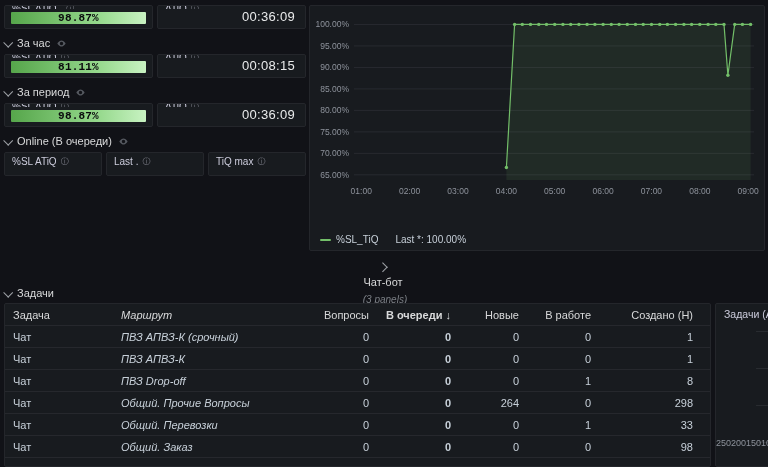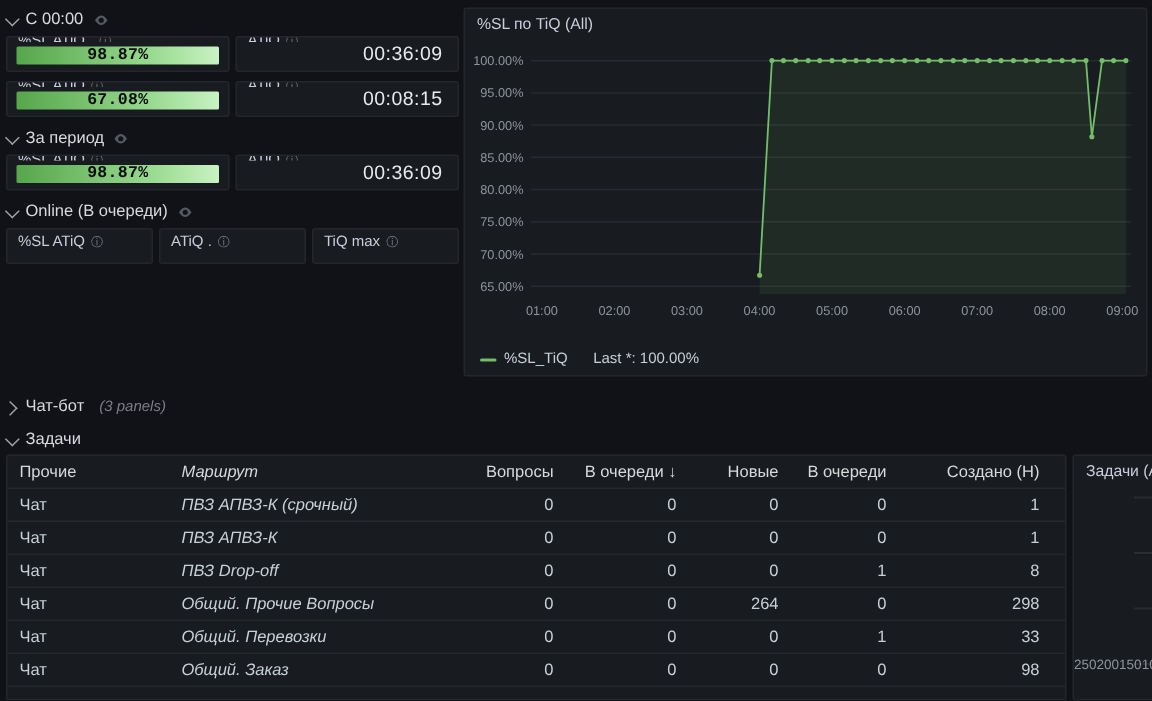--- a/index.html
+++ b/index.html
@@ -99,15 +99,6 @@
 
 <div class="left-col">
 
-  <div class="row-header">
-    <span class="chev down"></span>
-    <span>С 00:00</span>
-    <span class="eye">
-        <svg width="11" height="11" viewBox="0 0 16 16">
-          <path fill="#8e939c" d="M8 3.5C4.5 3.5 2 8 2 8s2.5 4.5 6 4.5S14 8 14 8 11.5 3.5 8 3.5zm0 7a2.5 2.5 0 1 1 0-5 2.5 2.5 0 0 1 0 5z"></path>
-        </svg>
-      </span>
-  </div>
   <div class="stat-row">
     <div class="panel">
       <div class="panel-title">

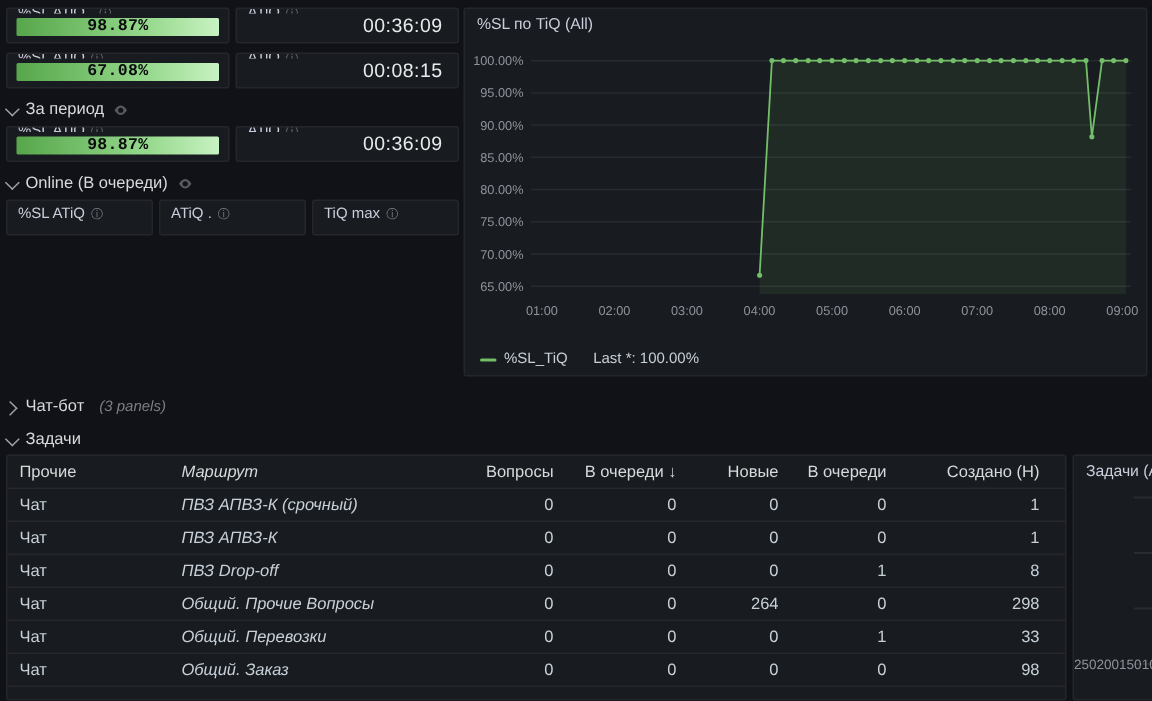--- a/index.html
+++ b/index.html
@@ -202,9 +202,6 @@
 </div>
 
 <div class="panel chart-panel">
-  <div class="panel-title">
-    <span>%SL по TiQ (All)</span>
-  </div>
   <svg width="448" height="200" viewBox="0 0 448 200">
       <line x1="40" y1="16.445623342175054" x2="440" y2="16.445623342175054" stroke="rgba(204,204,220,0.09)" stroke-width="1"></line>
       <text x="35" y="19.445623342175054" text-anchor="end" class="tick">100.00%</text>

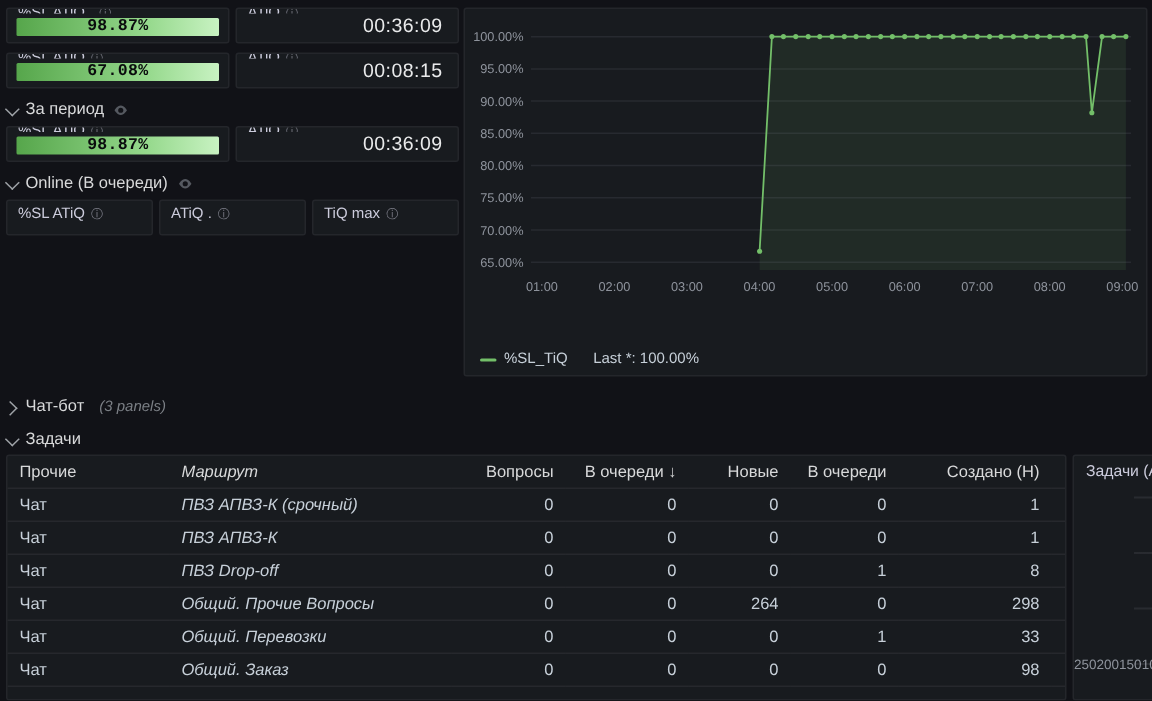--- a/index.html
+++ b/index.html
@@ -118,6 +118,15 @@
     </div>
   </div>
 
+  <div class="row-header">
+    <span class="chev down"></span>
+    <span>За час</span>
+    <span class="eye">
+        <svg width="11" height="11" viewBox="0 0 16 16">
+          <path fill="#8e939c" d="M8 3.5C4.5 3.5 2 8 2 8s2.5 4.5 6 4.5S14 8 14 8 11.5 3.5 8 3.5zm0 7a2.5 2.5 0 1 1 0-5 2.5 2.5 0 0 1 0 5z"></path>
+        </svg>
+      </span>
+  </div>
   <div class="stat-row">
     <div class="panel">
       <div class="panel-title">

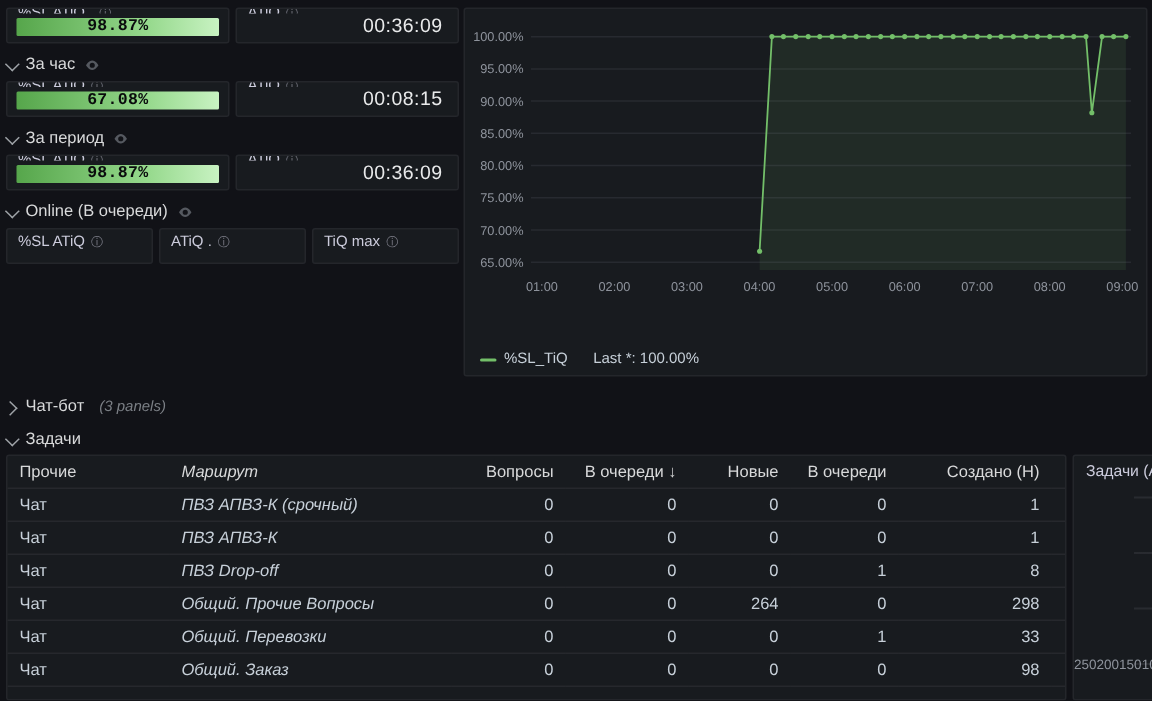--- a/index.html
+++ b/index.html
@@ -134,7 +134,7 @@
         <span class="info">ⓘ</span>
       </div>
       <div class="bar green">
-        <span>67.08%</span>
+        <span>81.11%</span>
       </div>
     </div>
     <div class="panel">

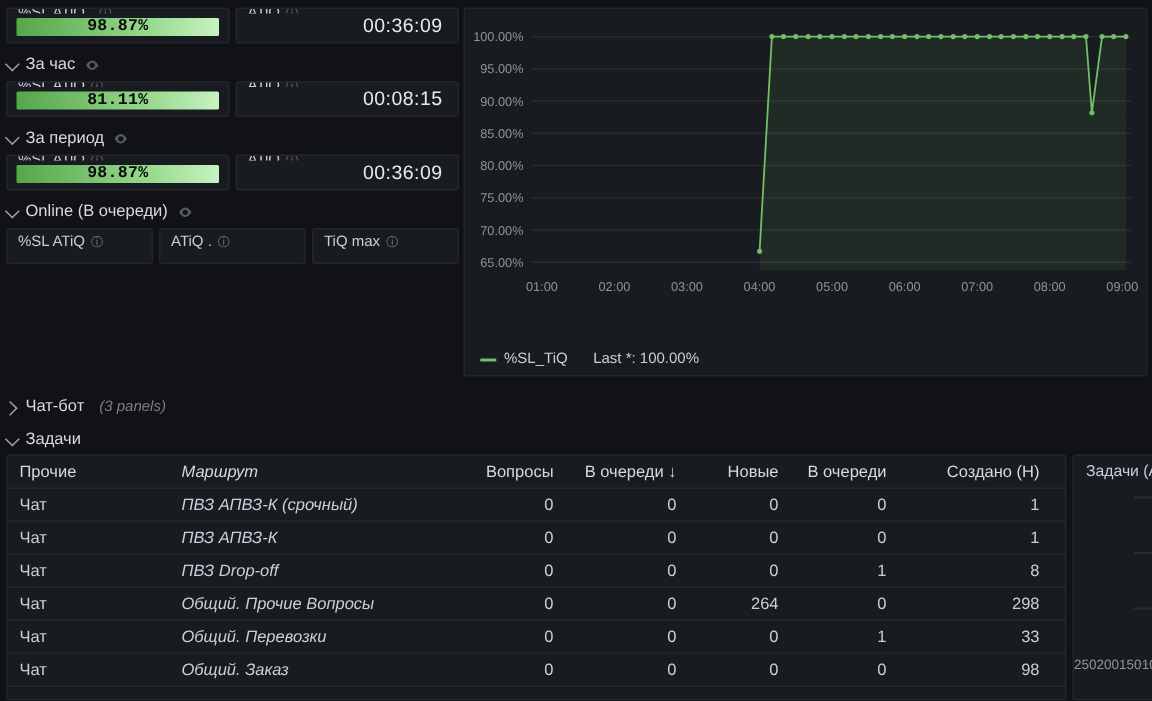--- a/index.html
+++ b/index.html
@@ -195,7 +195,7 @@
     </div>
     <div class="panel">
       <div class="panel-title">
-        <span>ATiQ .</span>
+        <span>Last .</span>
         <span class="info">ⓘ</span>
       </div>
       <div class="empty-value"></div>

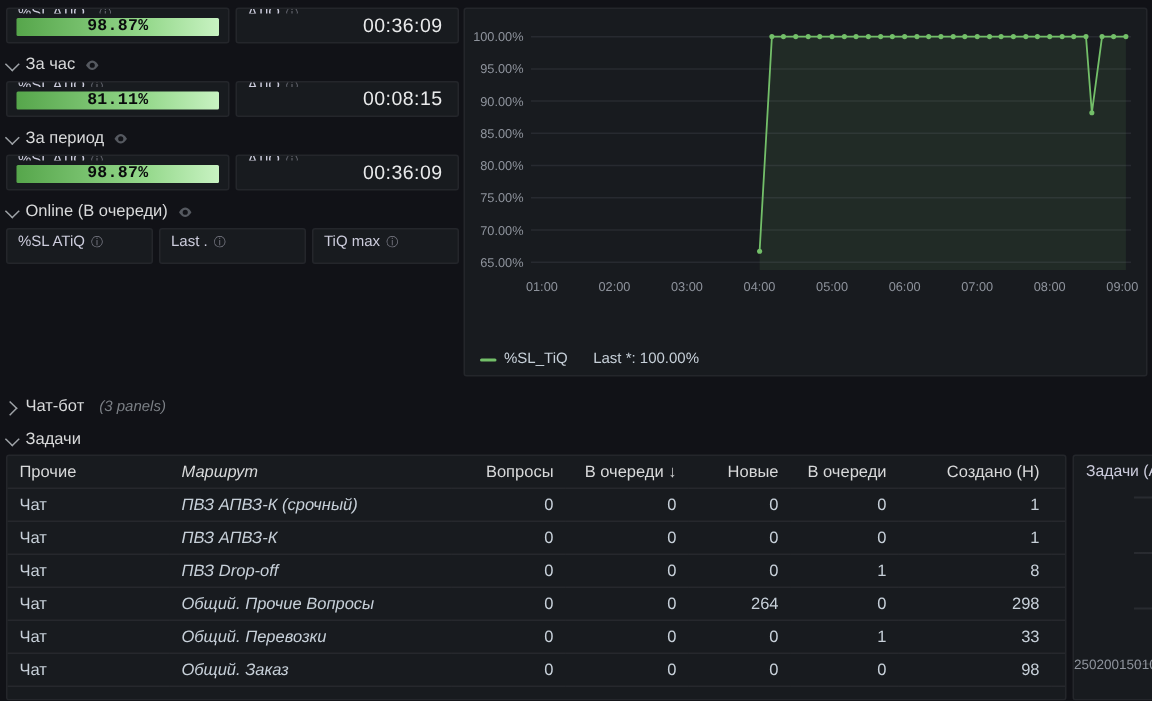--- a/index.html
+++ b/index.html
@@ -60,7 +60,7 @@
   .swatch{width:11px;height:2px;background:#73bf69;border-radius:1px;display:inline-block;}
   .legend-value{margin-left:12px;}
   
-  .row-chatbot{position:absolute;left:4px;top:263px;width:758px;}
+  .row-chatbot{position:absolute;left:4px;top:263px;width:758px;flex-direction:column;}
   .row-tasks{position:absolute;left:4px;top:285px;width:758px;}
   
   .table-panel{position:absolute;left:4px;top:303px;width:707px;height:164px;overflow:hidden;}

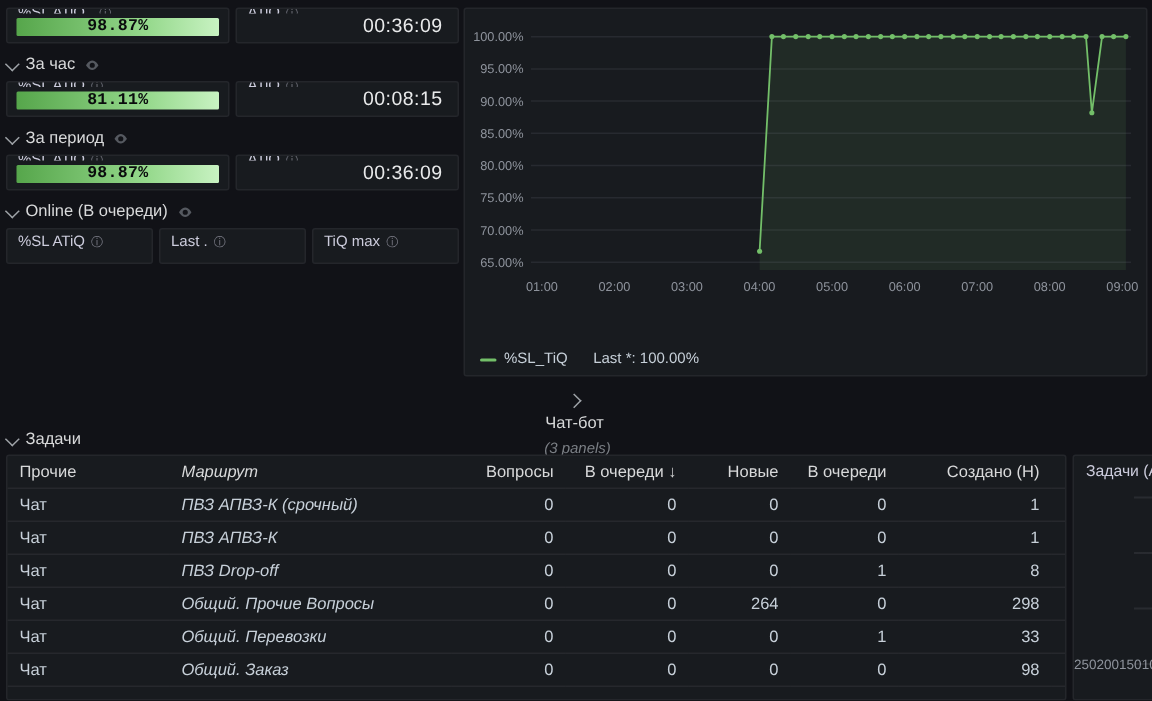--- a/index.html
+++ b/index.html
@@ -294,7 +294,7 @@
   <table>
     <thead>
         <tr>
-          <th>Прочие</th>
+          <th>Задача</th>
           <th>Маршрут</th>
           <th>Вопросы</th>
           <th>В очереди ↓</th>

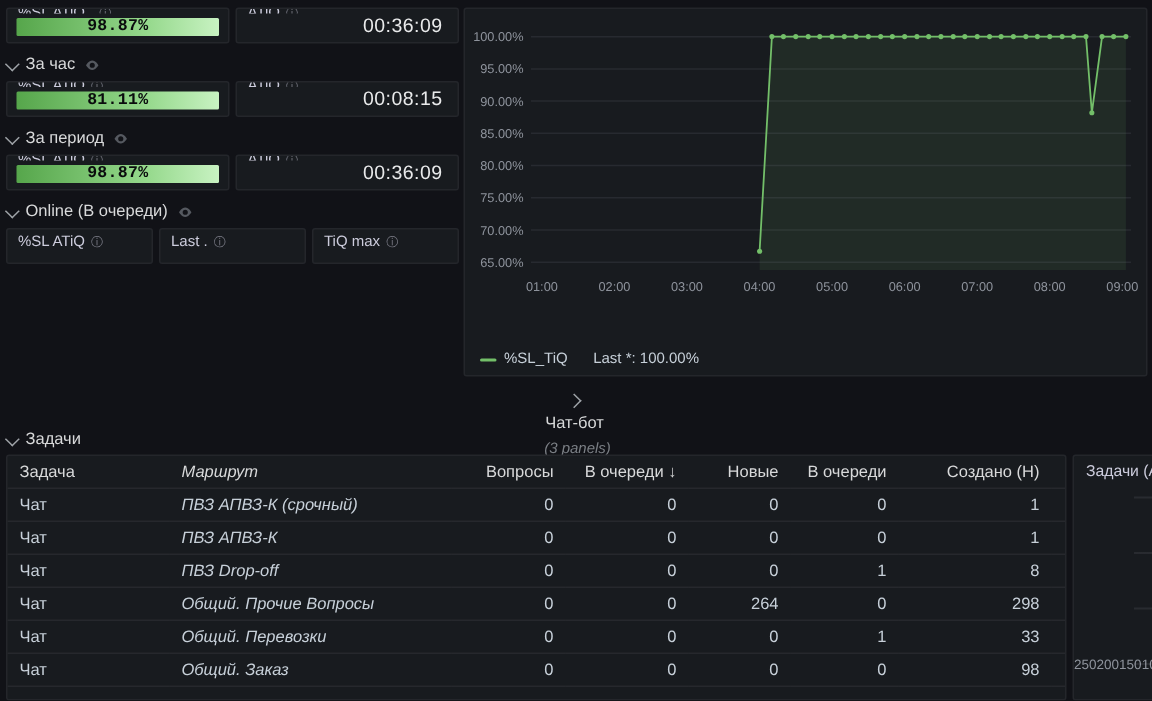--- a/index.html
+++ b/index.html
@@ -74,7 +74,7 @@
   th:nth-child(1),td:nth-child(1){width:92px;}
   th:nth-child(2),td:nth-child(2){width:172px;font-style:italic;}
   th:nth-child(3),td:nth-child(3){width:60px;text-align:right;}
-  th:nth-child(4),td:nth-child(4){width:66px;text-align:right;}
+  th:nth-child(4),td:nth-child(4){width:66px;text-align:right;font-weight:bold;}
   th:nth-child(5),td:nth-child(5){width:52px;text-align:right;}
   th:nth-child(6),td:nth-child(6){width:56px;text-align:right;}
   th:nth-child(7),td:nth-child(7){width:86px;text-align:right;}

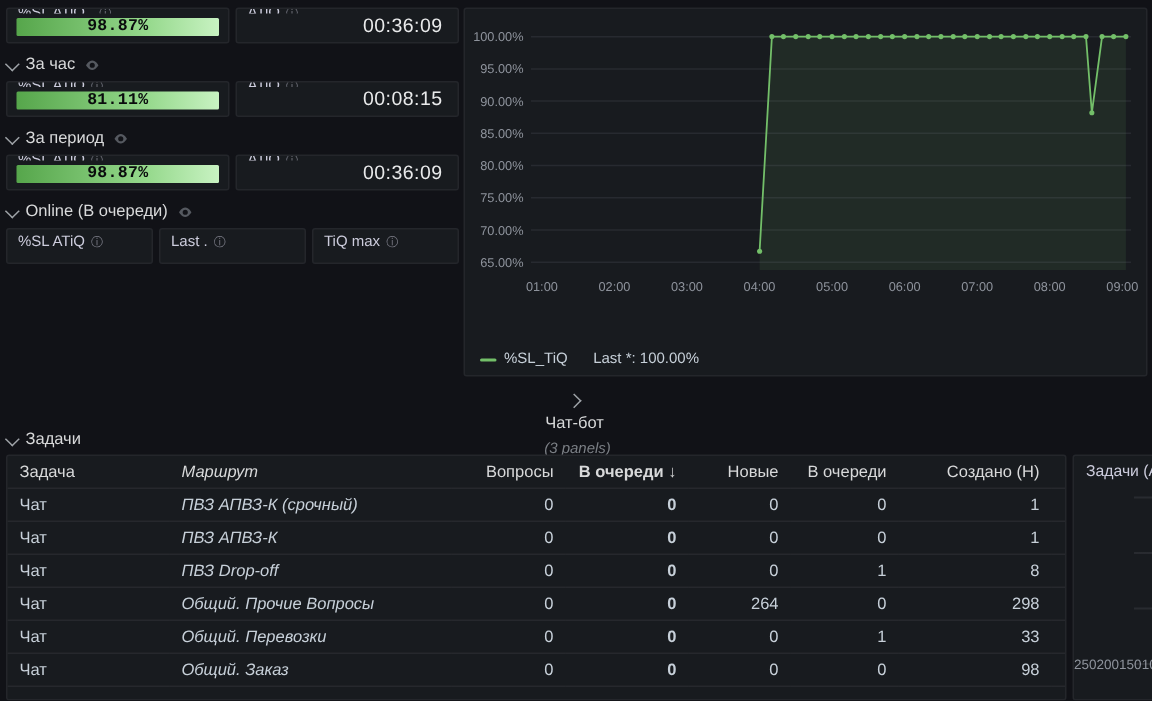--- a/index.html
+++ b/index.html
@@ -299,7 +299,7 @@
           <th>Вопросы</th>
           <th>В очереди ↓</th>
           <th>Новые</th>
-          <th>В очереди</th>
+          <th>В работе</th>
           <th>Создано (Н)</th>
           <th>Обработано (Н)</th>
         </tr>

